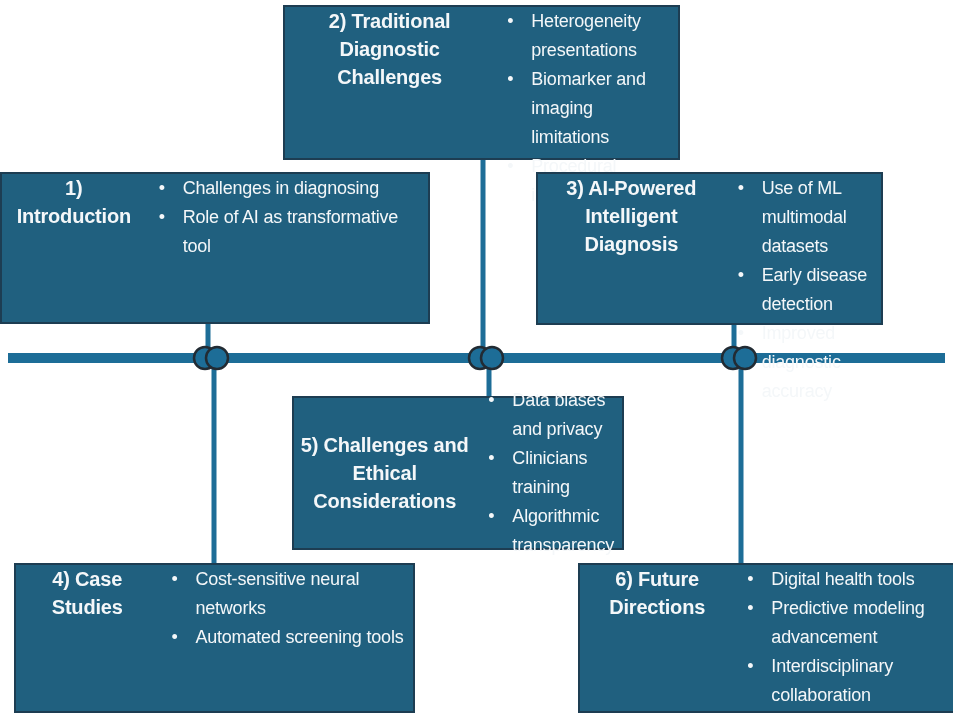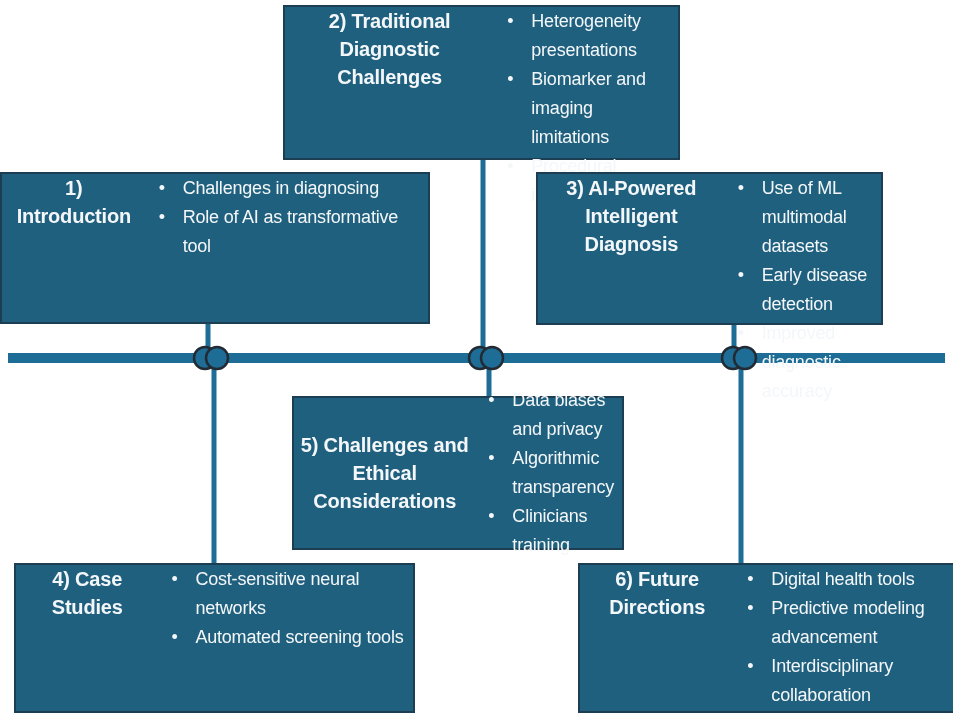--- a/index.html
+++ b/index.html
@@ -113,8 +113,8 @@
     <div class="box-title">5) Challenges and Ethical Considerations</div>
     <ul class="bullets">
       <li class="bullet">Data biases and privacy</li>
+      <li class="bullet">Clinicians training</li>
       <li class="bullet">Algorithmic transparency</li>
-      <li class="bullet">Clinicians training</li>
     </ul>
   </div>
 

